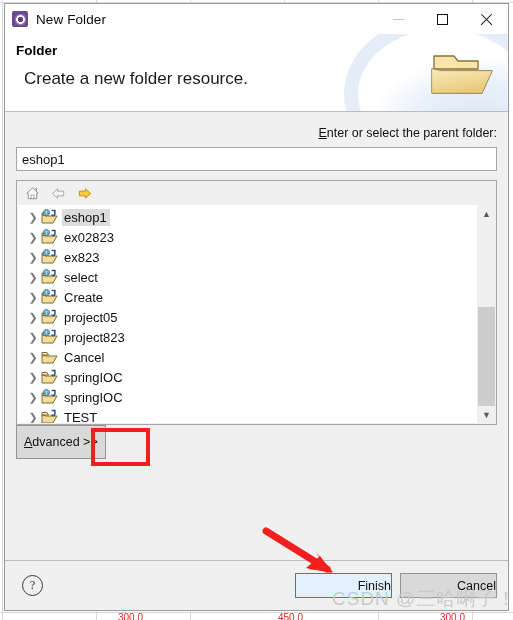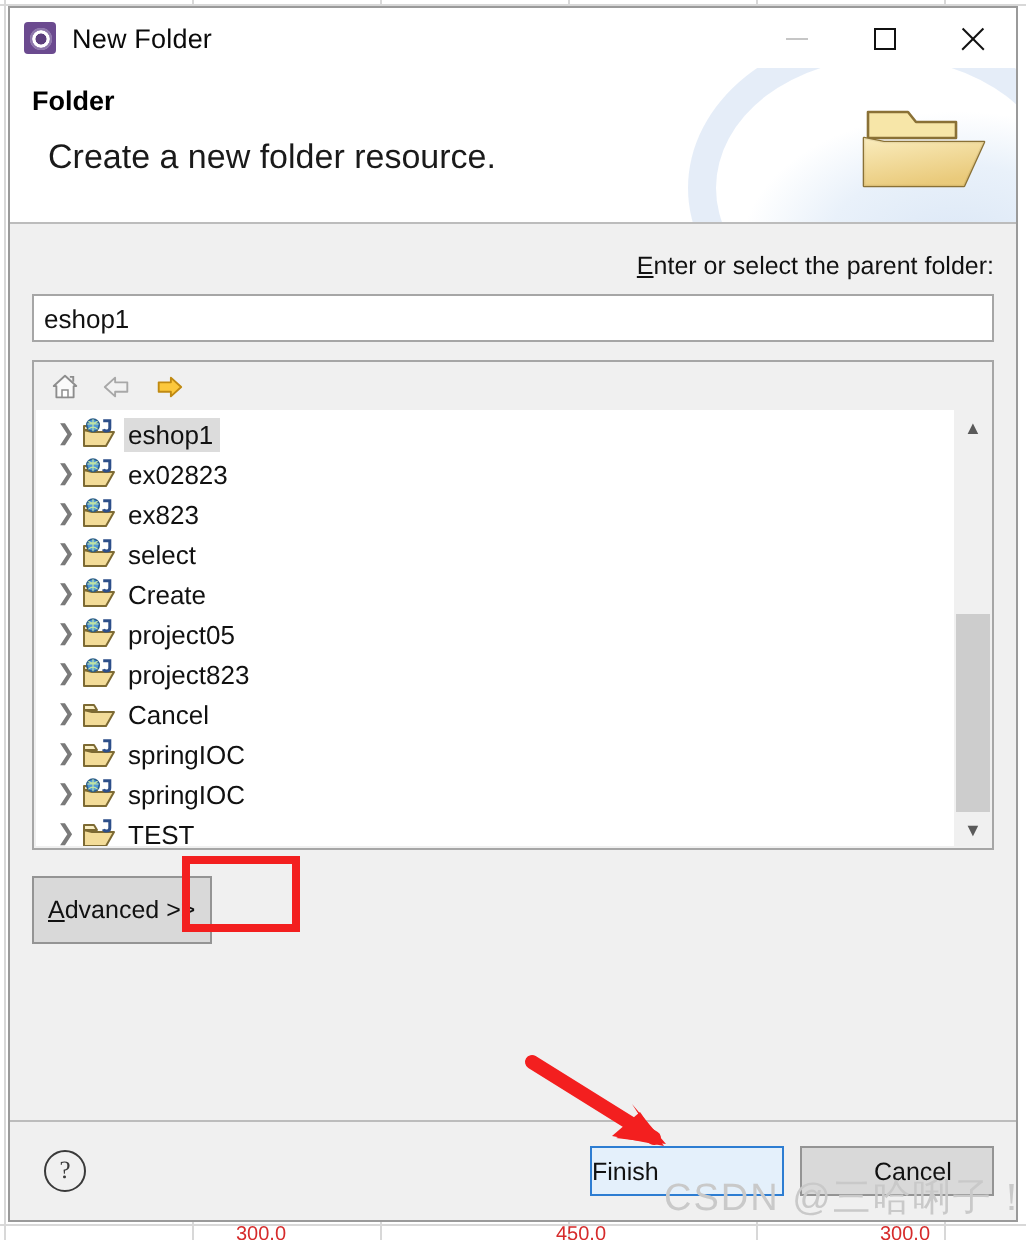--- a/index.html
+++ b/index.html
@@ -350,7 +350,6 @@
     color: #111;
   }
   .adv-btn {
-    margin-top: 13px;
     height: 23px;
     min-width: 86px;
     background: #d9d9d9;

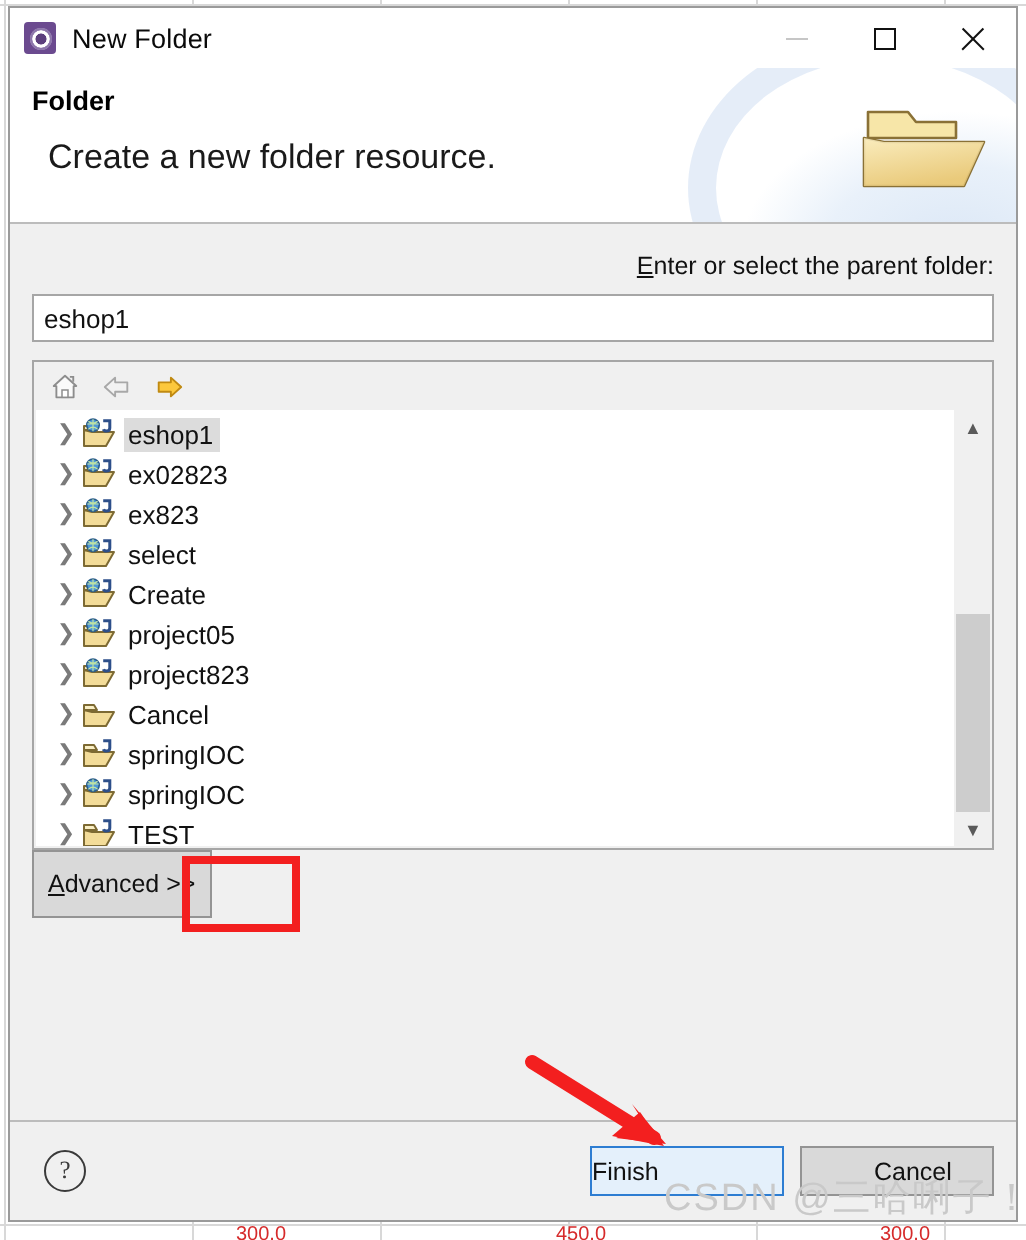--- a/index.html
+++ b/index.html
@@ -399,7 +399,7 @@
     color: #111;
     display: flex;
     align-items: center;
-    justify-content: flex-start;
+    justify-content: flex-end;
     box-sizing: border-box;
     margin-left: 8px;
   }

